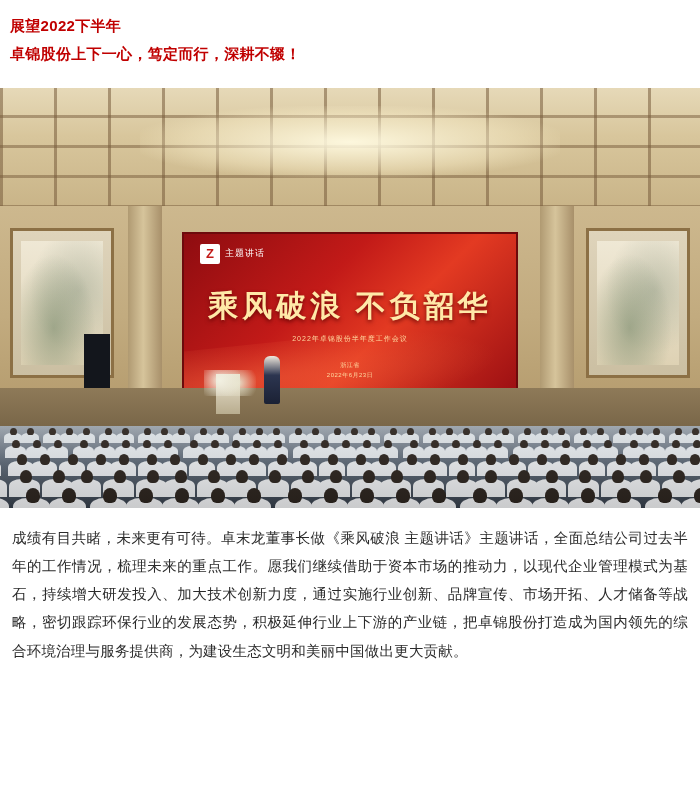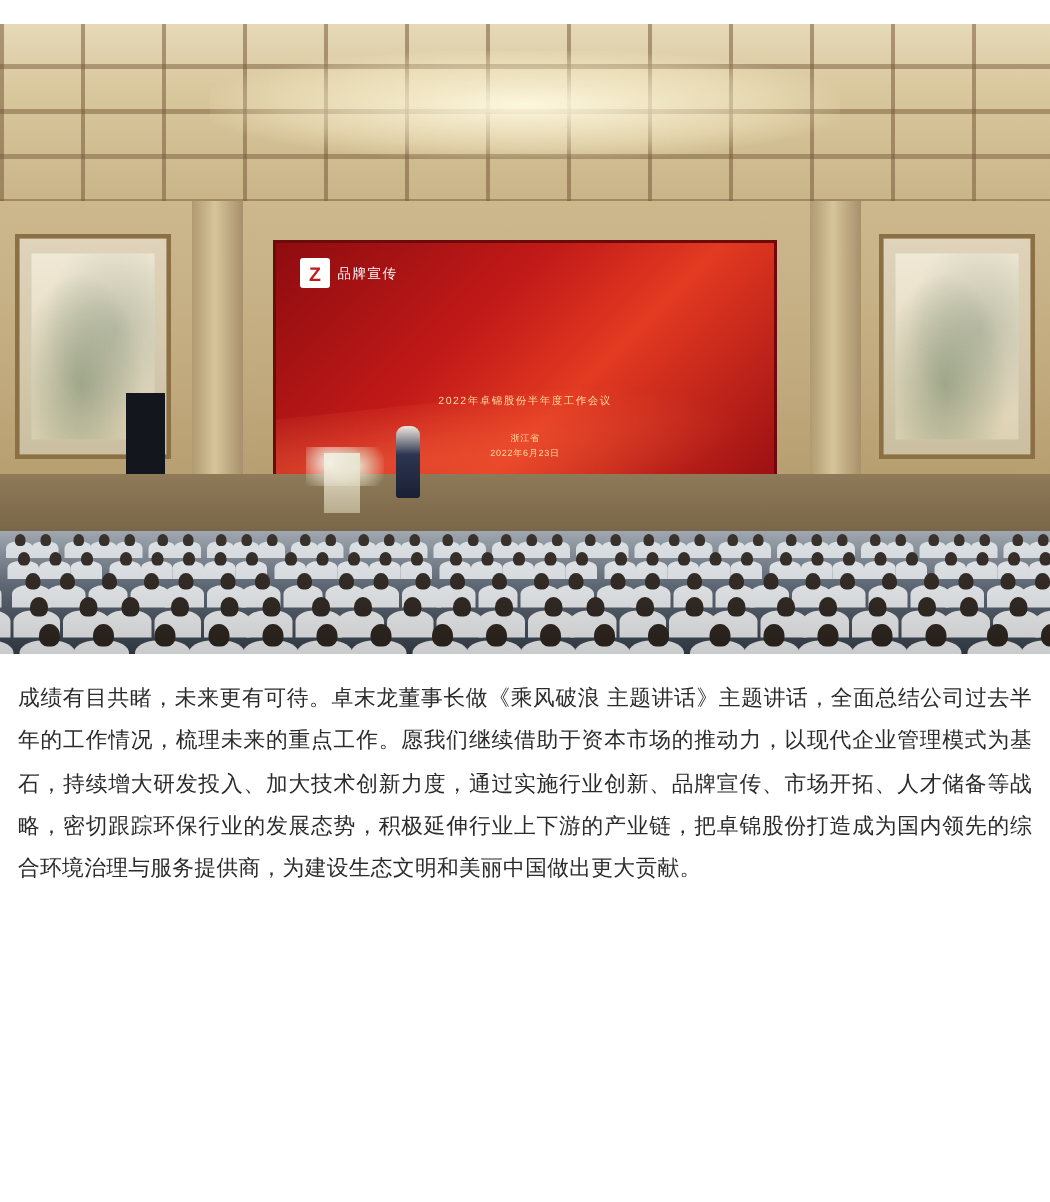--- a/index.html
+++ b/index.html
@@ -260,6 +260,10 @@
 <div class="page">
 
 
+  <div class="headline">
+    <div class="headline-line">展望2022下半年</div>
+    <div class="headline-line">卓锦股份上下一心，笃定而行，深耕不辍！</div>
+  </div>
 
   <div class="photo-wrap">
     <div class="photo">

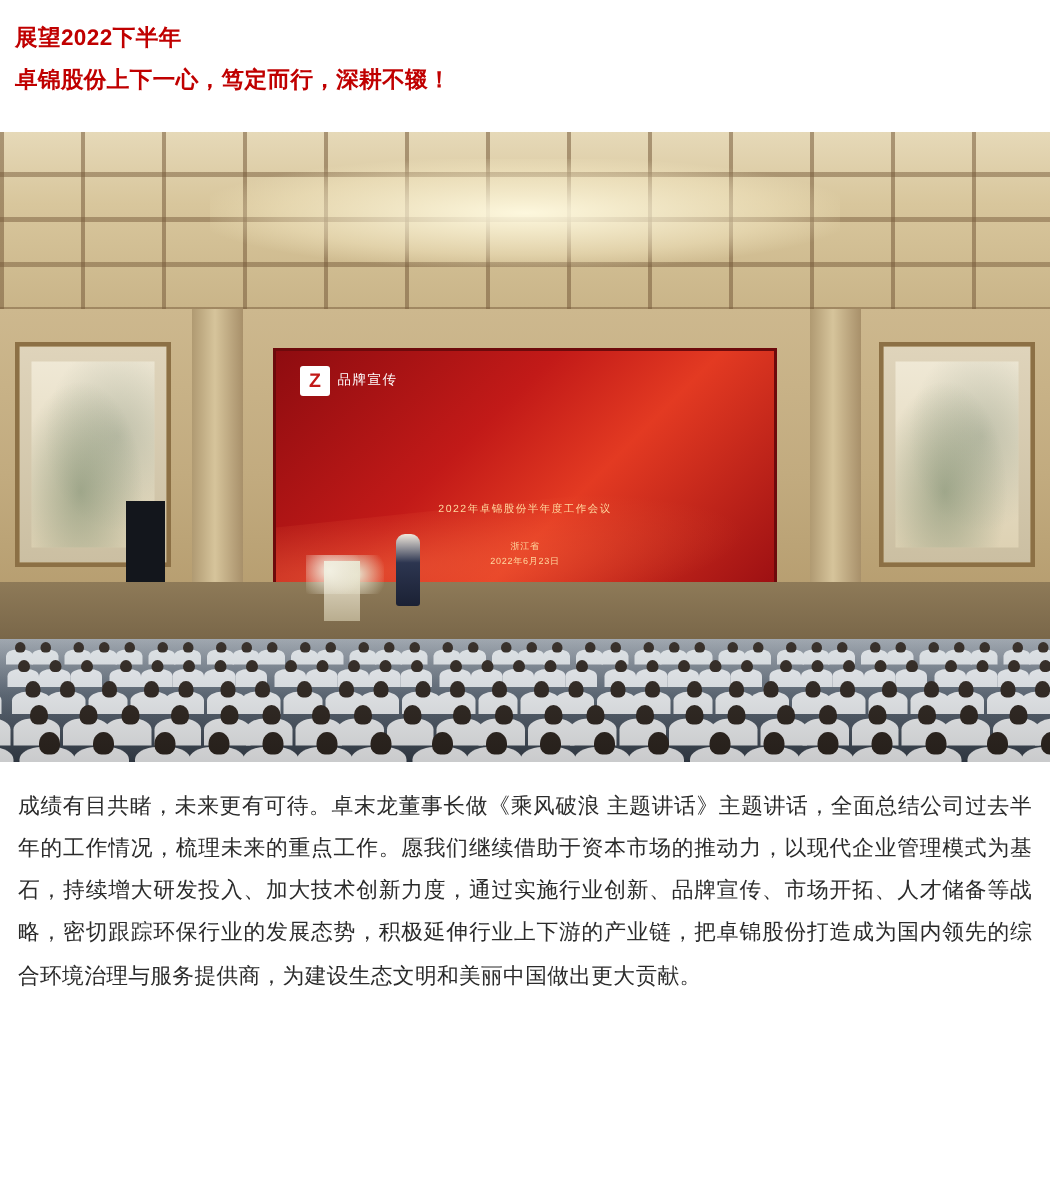--- a/index.html
+++ b/index.html
@@ -283,7 +283,7 @@
         <div class="screen-ribbon"></div>
         <div class="screen-logo">
           <div class="mark">Z</div>
-          <div class="name">品牌宣传</div>
+          <div class="name">主题讲话</div>
         </div>
         <div class="screen-sub">2022年卓锦股份半年度工作会议</div>
         <div class="screen-foot">

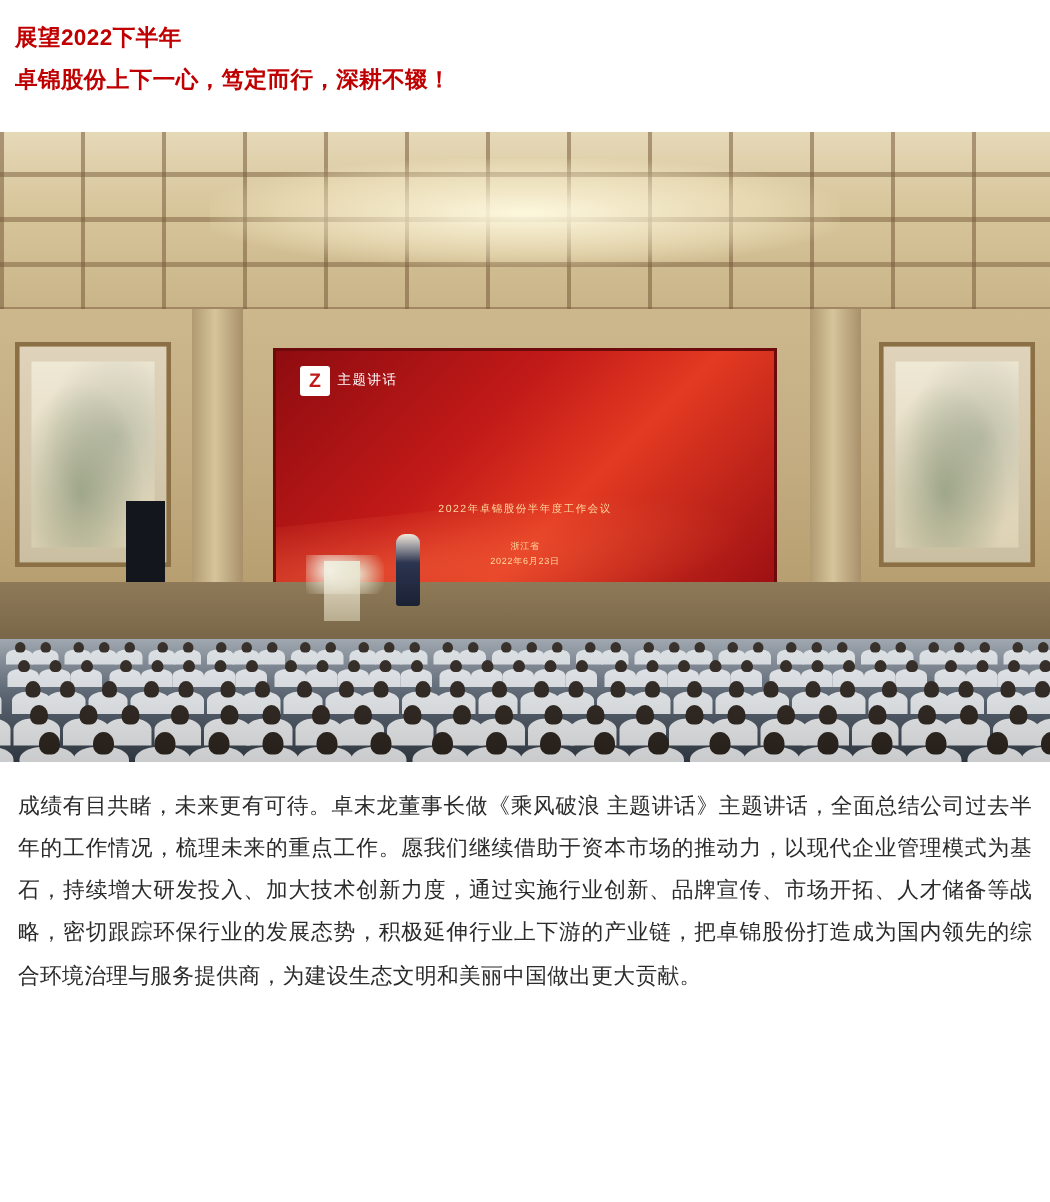--- a/index.html
+++ b/index.html
@@ -285,6 +285,7 @@
           <div class="mark">Z</div>
           <div class="name">主题讲话</div>
         </div>
+        <div class="screen-title">乘风破浪 不负韶华</div>
         <div class="screen-sub">2022年卓锦股份半年度工作会议</div>
         <div class="screen-foot">
           <div>浙江省</div>

